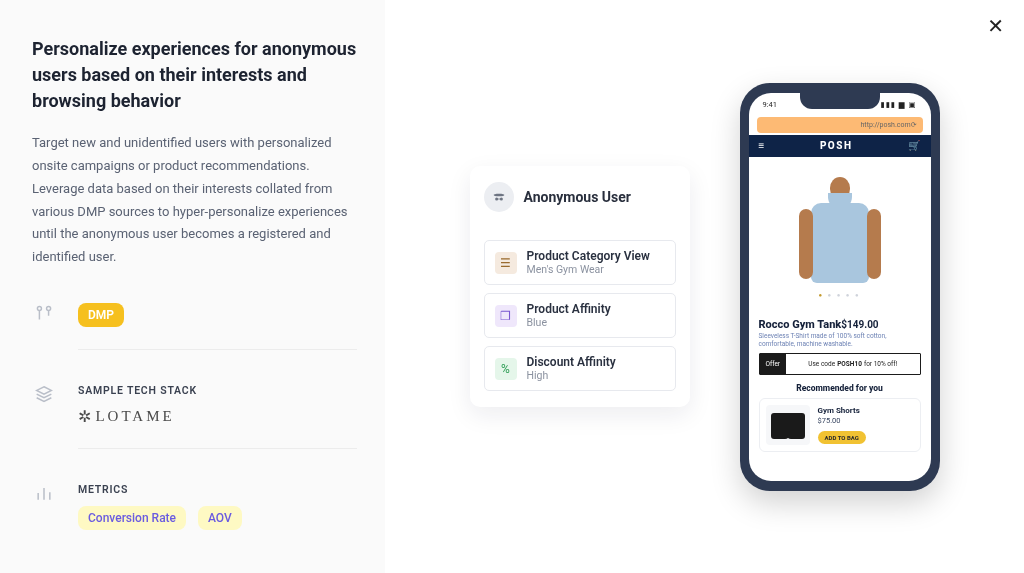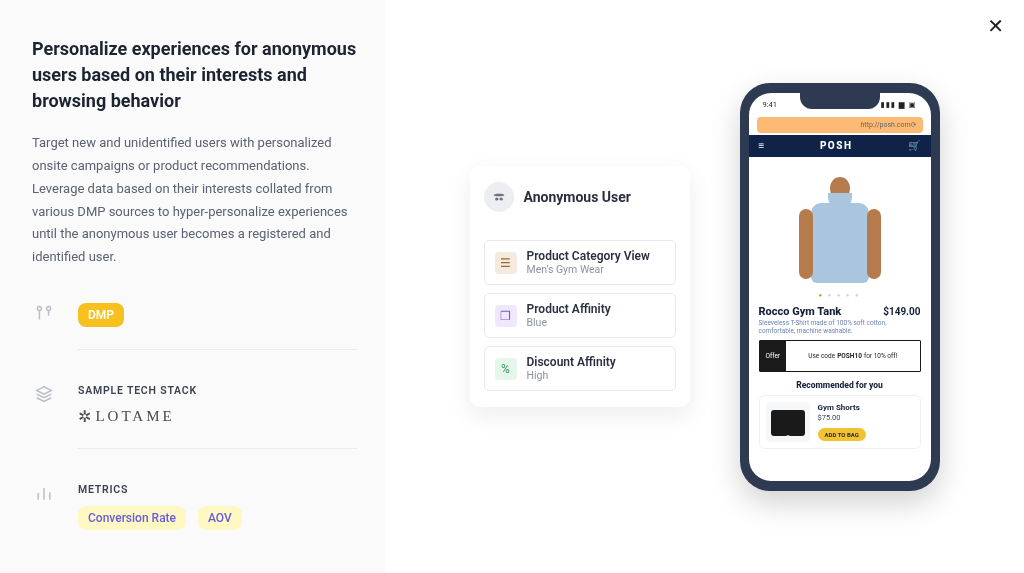--- a/index.html
+++ b/index.html
@@ -56,7 +56,7 @@
   .shirt .arm-r { right: -2px; }
   .dots { text-align: center; font-size: 6px; color: #cfd3db; letter-spacing: 2px; margin-top: 2px; }
   .dots .active { color: #c49a2e; }
-  .prod-row { display: flex; justify-content: space-between; align-items: baseline; margin-top: 7px; }
+  .prod-row { display: flex; justify-content: flex-start; align-items: baseline; margin-top: 20px; }
   .prod-name { font-size: 11px; font-weight: 800; color: #15213a; }
   .prod-price { font-size: 10px; font-weight: 700; color: #15213a; }
   .prod-sub { font-size: 6.5px; color: #6d82b4; line-height: 1.3; margin-top: 1px; }

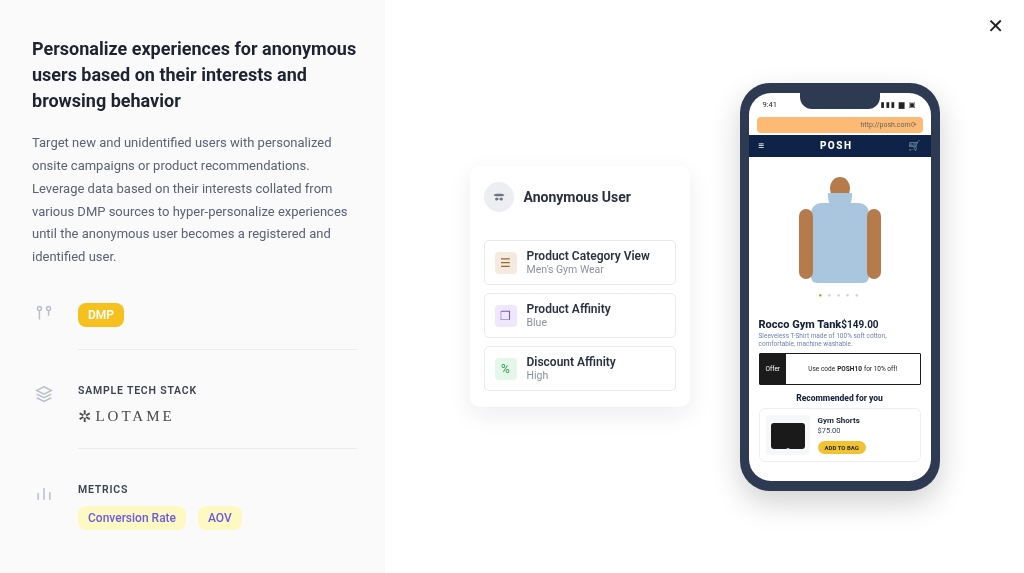--- a/index.html
+++ b/index.html
@@ -60,7 +60,7 @@
   .prod-name { font-size: 11px; font-weight: 800; color: #15213a; }
   .prod-price { font-size: 10px; font-weight: 700; color: #15213a; }
   .prod-sub { font-size: 6.5px; color: #6d82b4; line-height: 1.3; margin-top: 1px; }
-  .offer { margin-top: 5px; height: 32px; border: 1px solid #1b1b1b; display: flex; font-size: 6.5px; overflow: hidden; border-radius: 1px; }
+  .offer { margin-top: 5px; height: 22px; border: 1px solid #1b1b1b; display: flex; font-size: 6.5px; overflow: hidden; border-radius: 1px; }
   .offer .lab { background: #1b1b1b; color: #fff; padding: 0 6px; display: flex; align-items: center; }
   .offer .txt { flex: 1; display: flex; align-items: center; justify-content: center; color: #222; }
   .offer .txt b { margin: 0 2px; }

